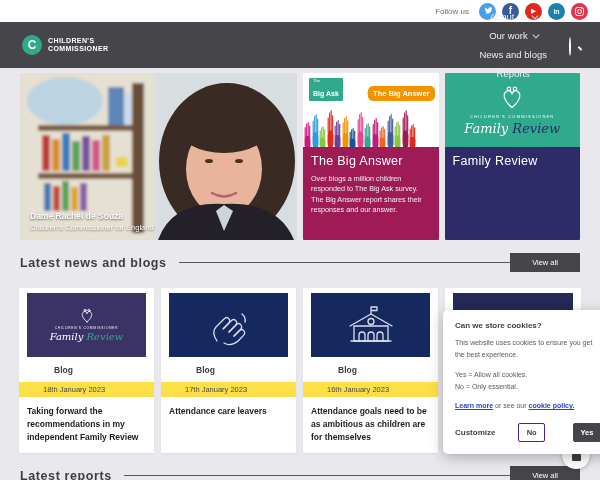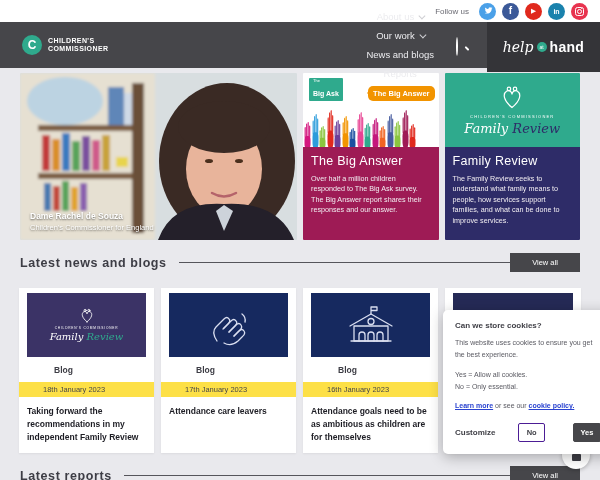--- a/index.html
+++ b/index.html
@@ -187,11 +187,6 @@
   <span class="search-btn">
     <span class="search-glass"></span>
   </span>
-  <div class="help-block">
-    <span class="help-script">help</span>
-    <span class="help-at">at</span>
-    <span class="help-bold">hand</span>
-  </div>
 </div>
 
 <div class="hero">

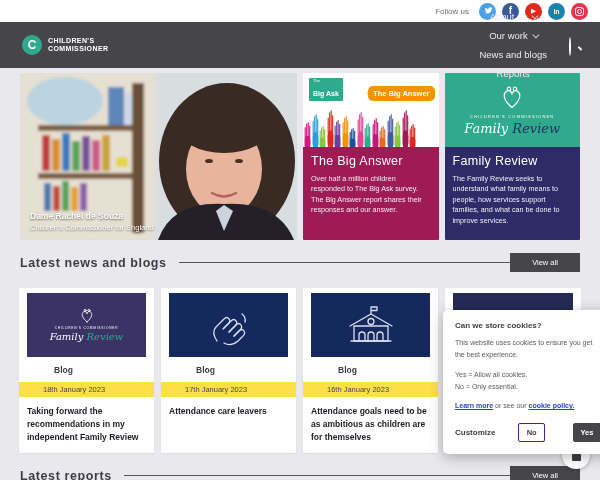--- a/index.html
+++ b/index.html
@@ -293,7 +293,7 @@
     </div>
     <div class="ba-bottom">
       <div class="hero-title">The Big Answer</div>
-      <div class="hero-body">Over half a million children responded to The Big Ask survey. The Big Answer report shares their responses and our answer.</div>
+      <div class="hero-body">Over blogs a million children responded to The Big Ask survey. The Big Answer report shares their responses and our answer.</div>
     </div>
   </div>
 

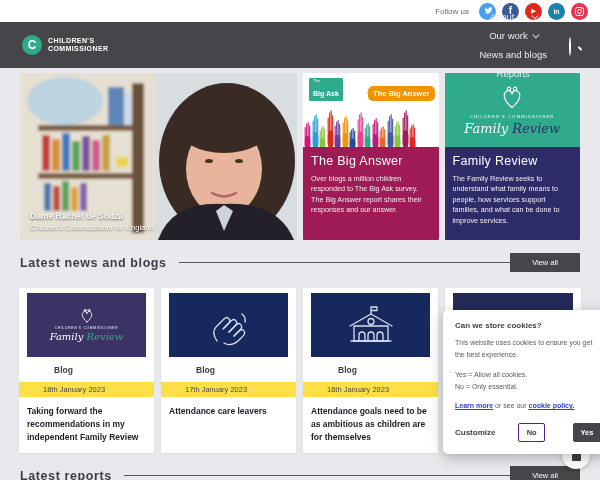--- a/index.html
+++ b/index.html
@@ -313,7 +313,6 @@
     </div>
     <div class="fr-bottom">
       <div class="hero-title">Family Review</div>
-      <div class="hero-body">The Family Review seeks to understand what family means to people, how services support families, and what can be done to improve services.</div>
     </div>
   </div>
 </div>

